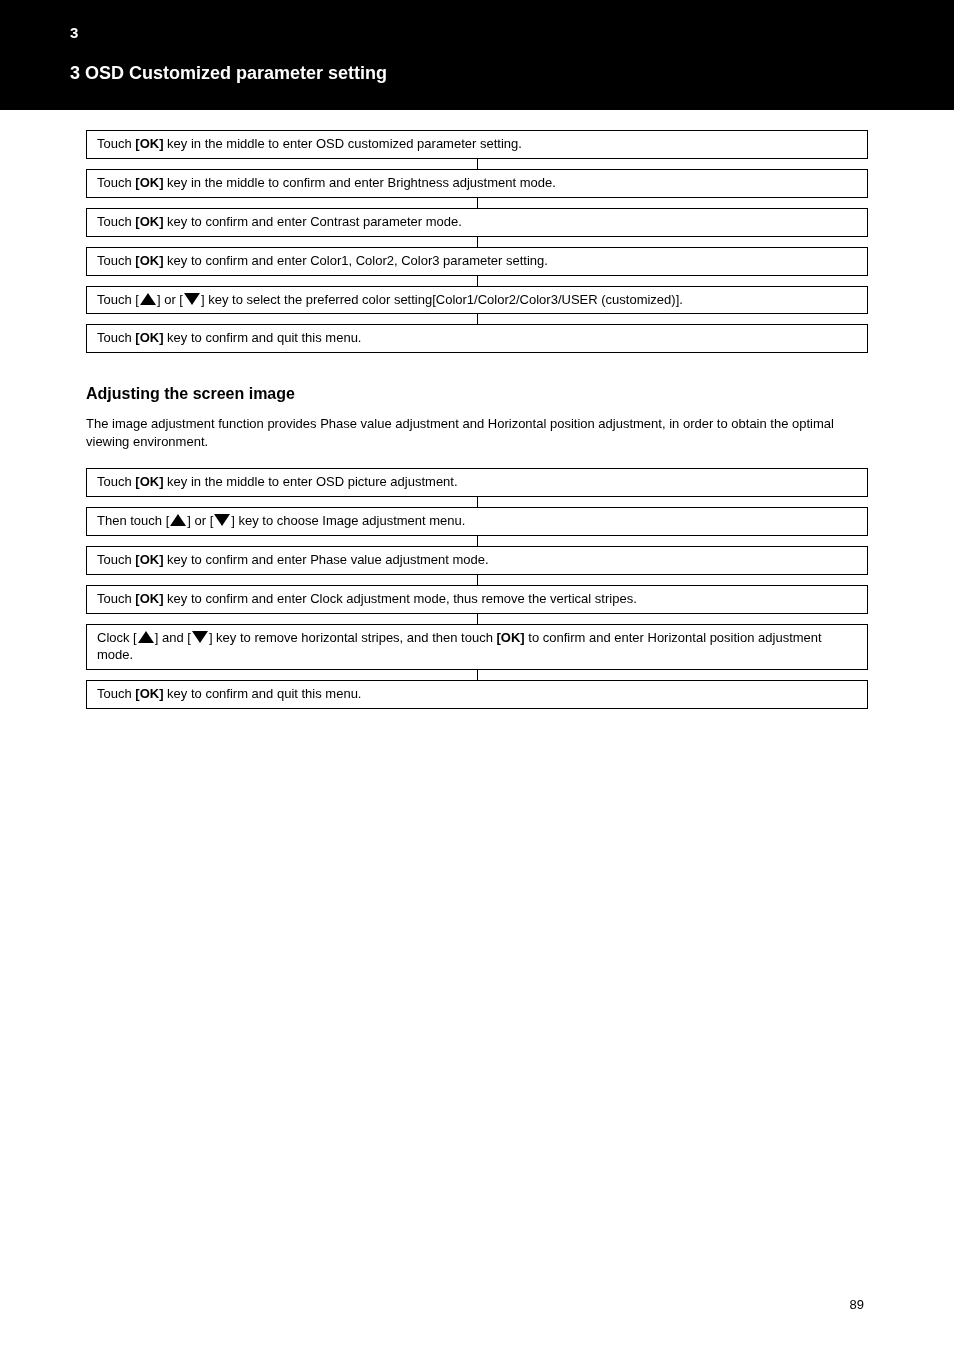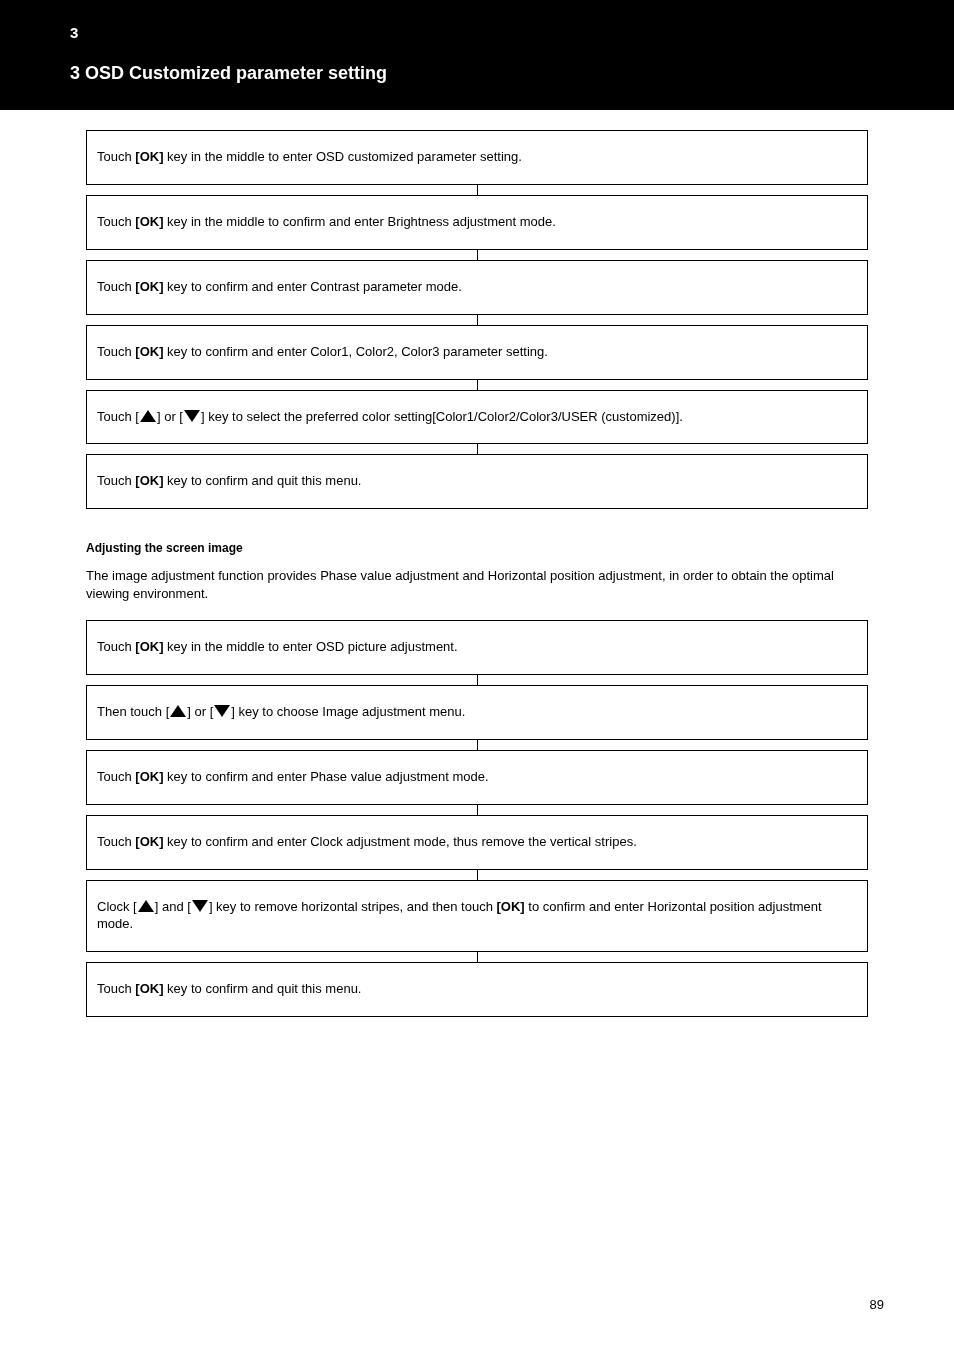--- a/index.html
+++ b/index.html
@@ -31,7 +31,7 @@
   }
   .box {
     border: 1px solid #000;
-    padding: 18px 10px;
+    padding: 5px 10px;
     font-size: 13px;
     line-height: 1.3;
   }

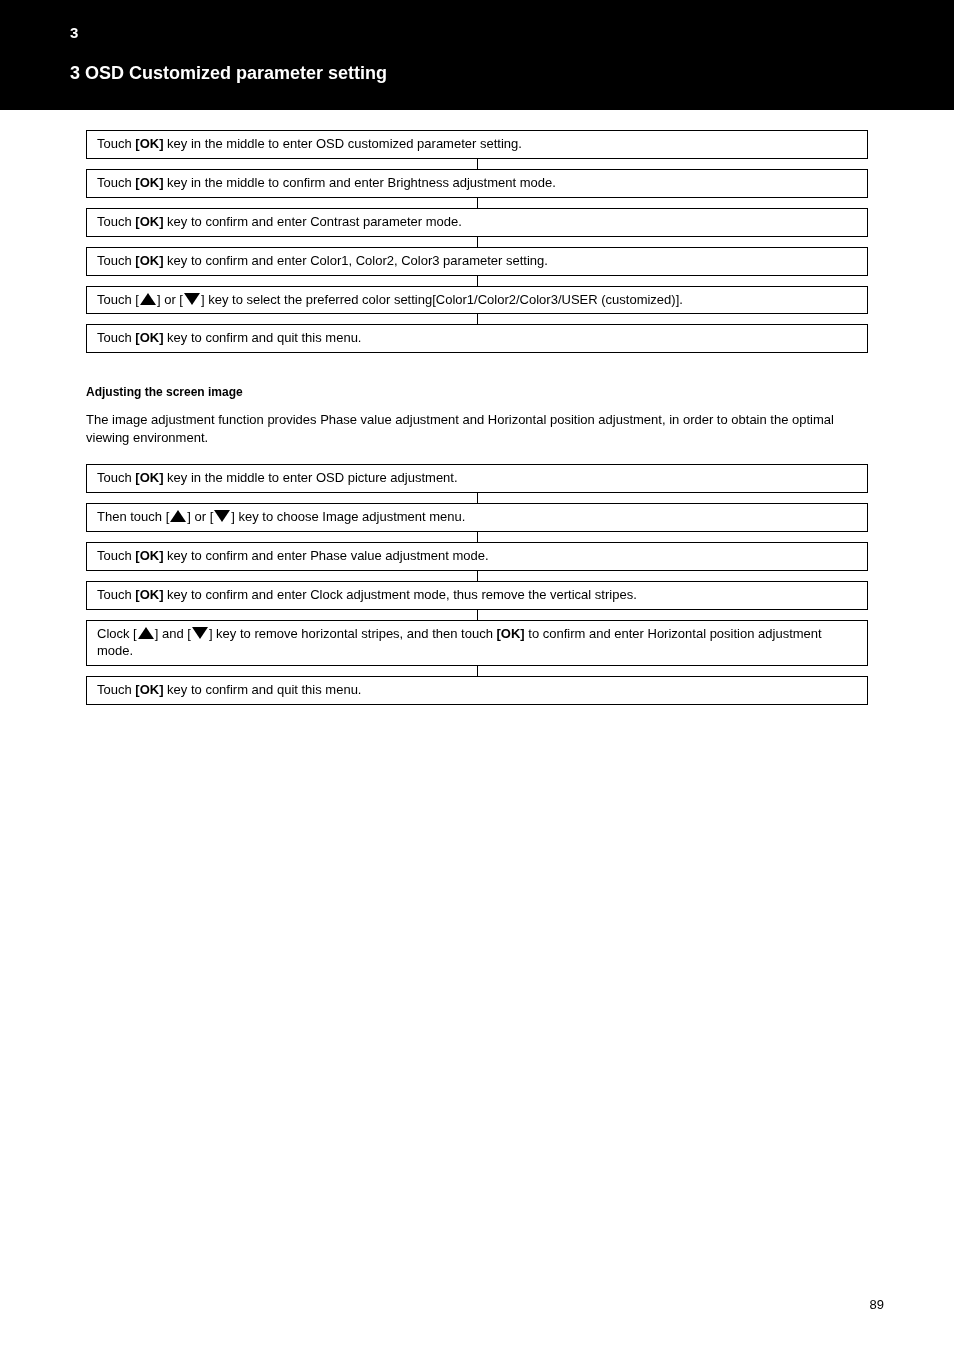--- a/index.html
+++ b/index.html
@@ -42,7 +42,7 @@
     margin: 0 auto;
   }
   .section-title {
-    font-size: 12px;
+    font-size: 16px;
     font-weight: bold;
     margin: 32px 0 12px 0;
   }

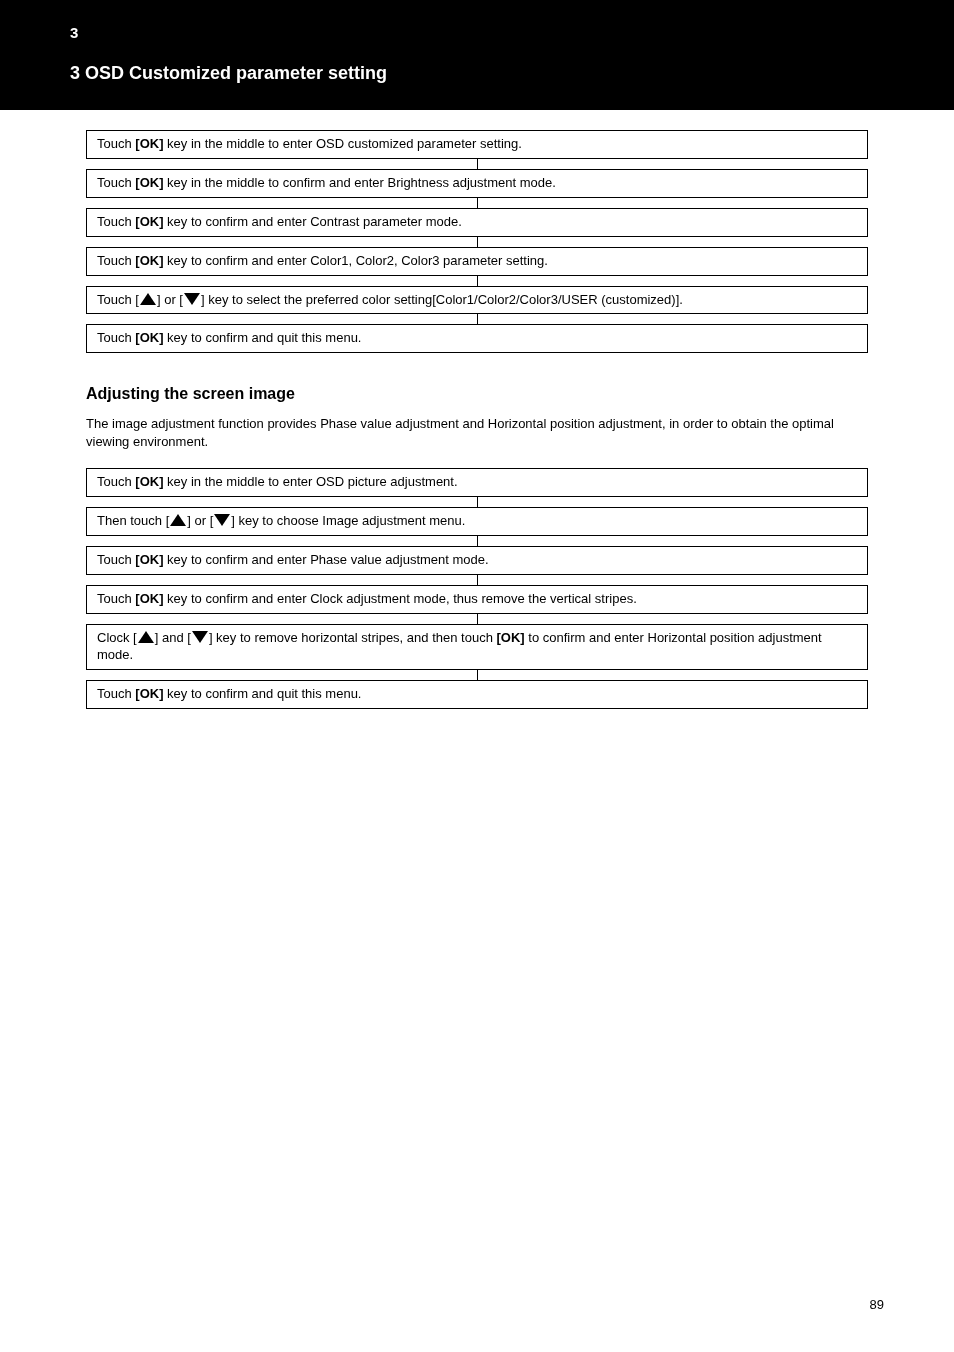--- a/index.html
+++ b/index.html
@@ -54,7 +54,7 @@
   .pagenum {
     position: absolute;
     bottom: 40px;
-    right: 70px;
+    right: 90px;
     font-size: 13px;
   }
   .tri {

